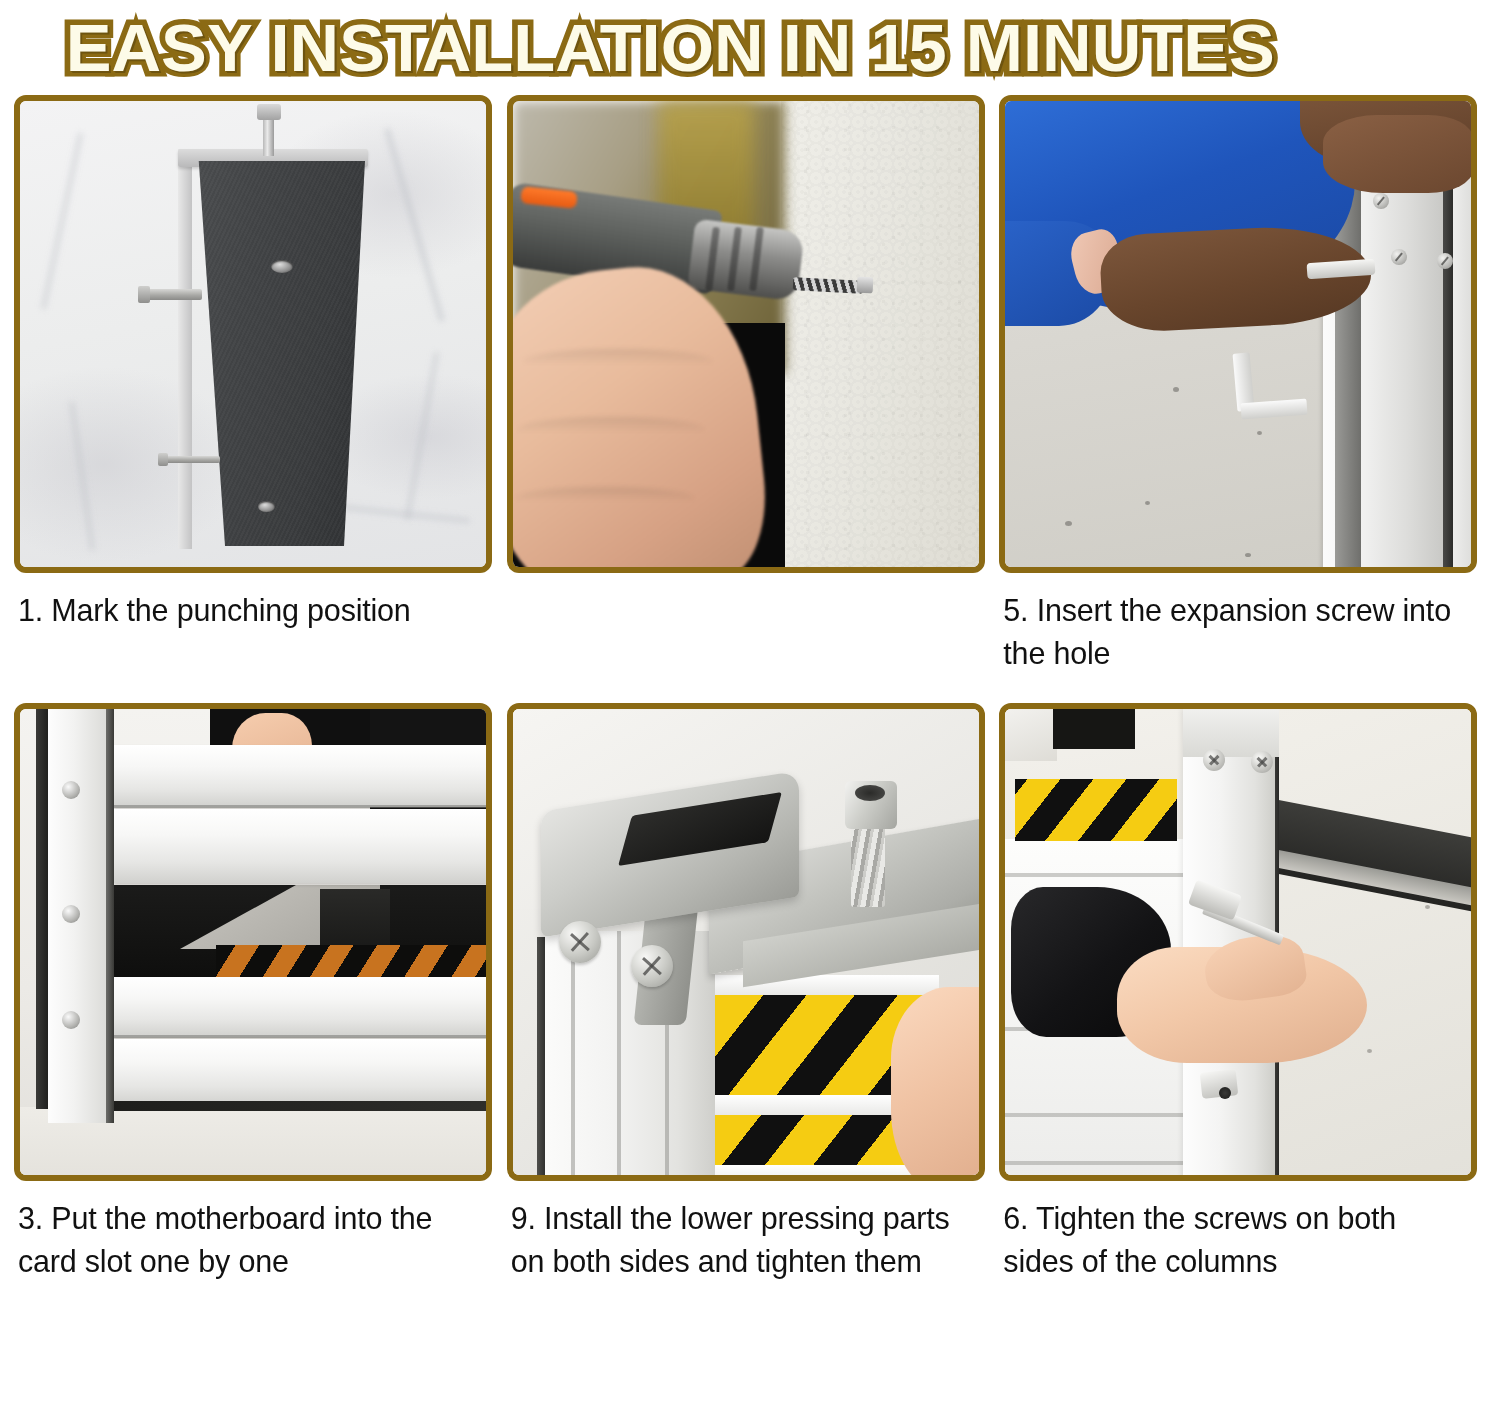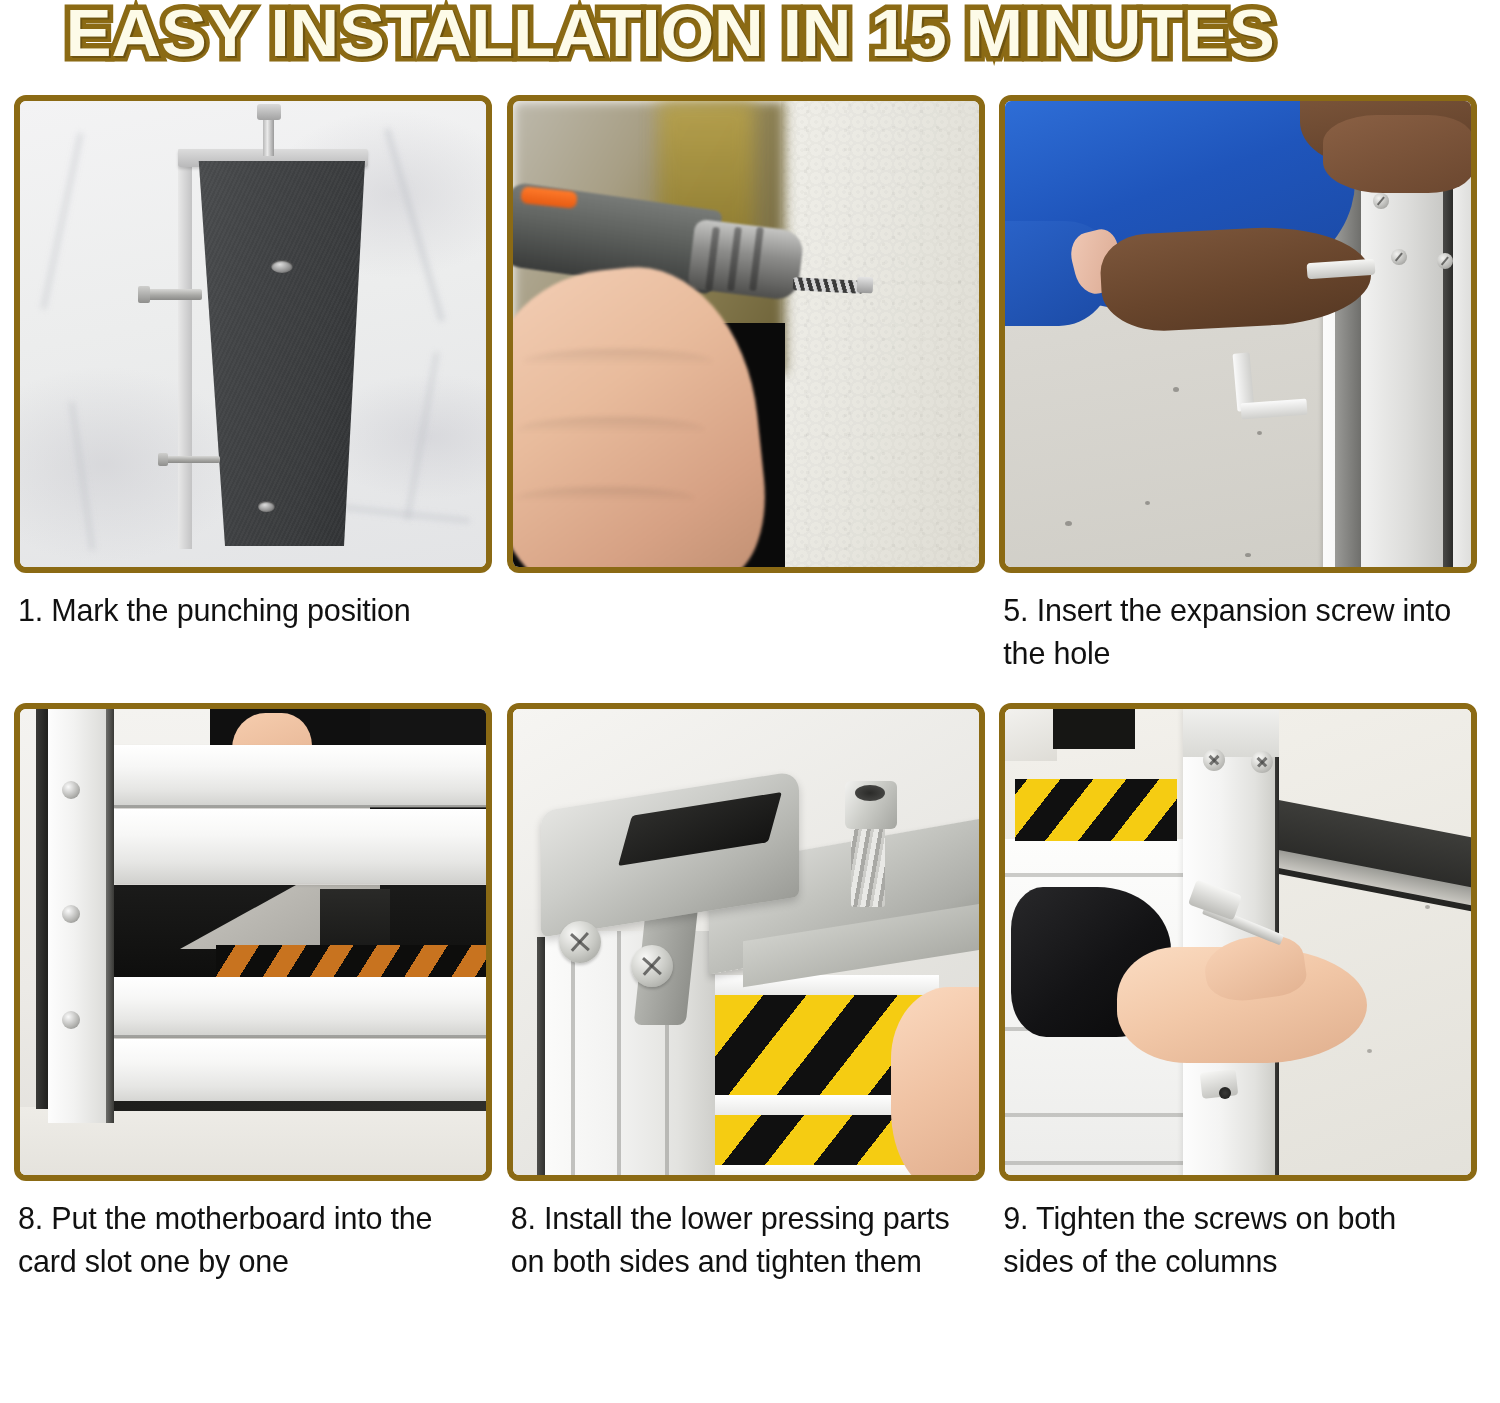--- a/index.html
+++ b/index.html
@@ -20,7 +20,7 @@
     width: 1340px;
     height: 95px;
     display: flex;
-    align-items: flex-start;
+    align-items: center;
     justify-content: center;
     background: #ffffff;
   }

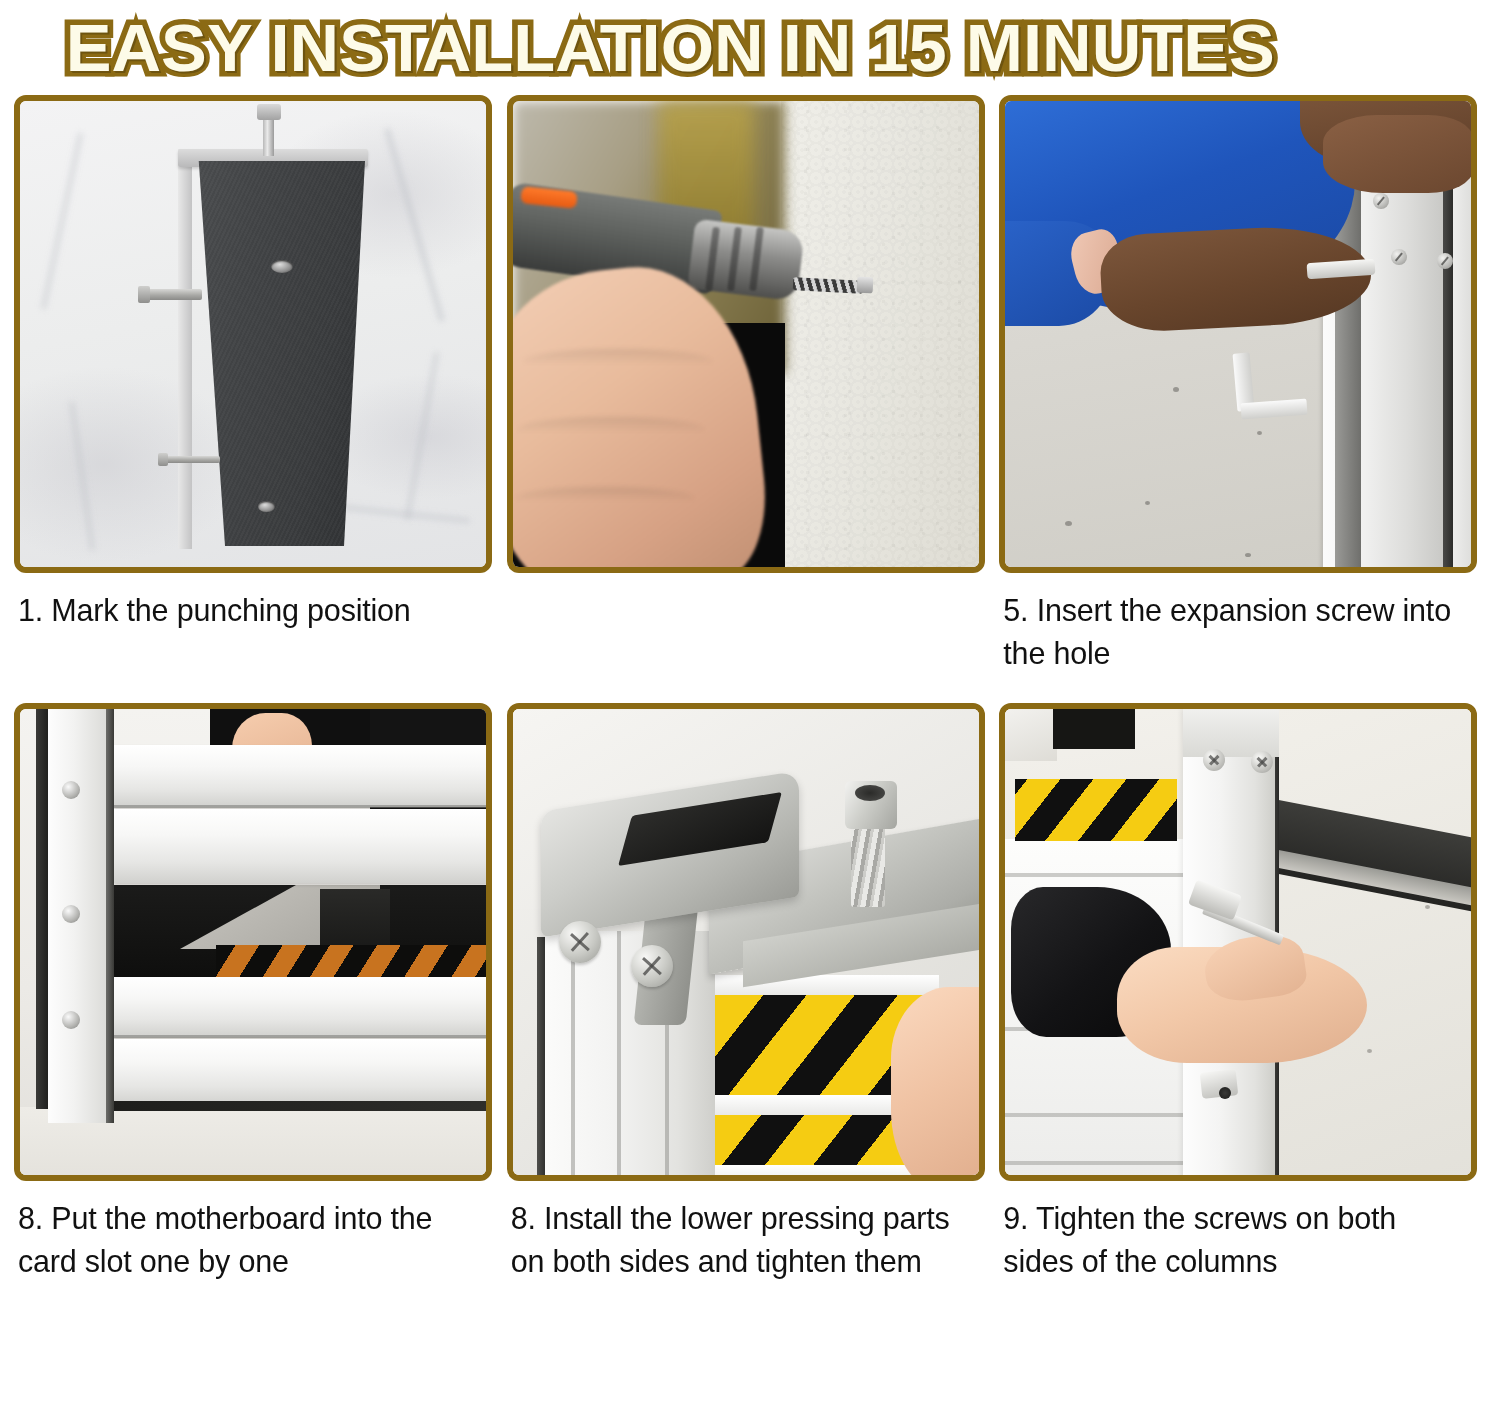--- a/index.html
+++ b/index.html
@@ -741,7 +741,7 @@
           <div class="p4-colscrew" style="top:302px;"></div>
         </div>
       </div>
-      <div class="caption">8. Put the motherboard into the card slot one by one</div>
+      <div class="caption">3. Put the motherboard into the card slot one by one</div>
     </div>
 
     <div class="cell">

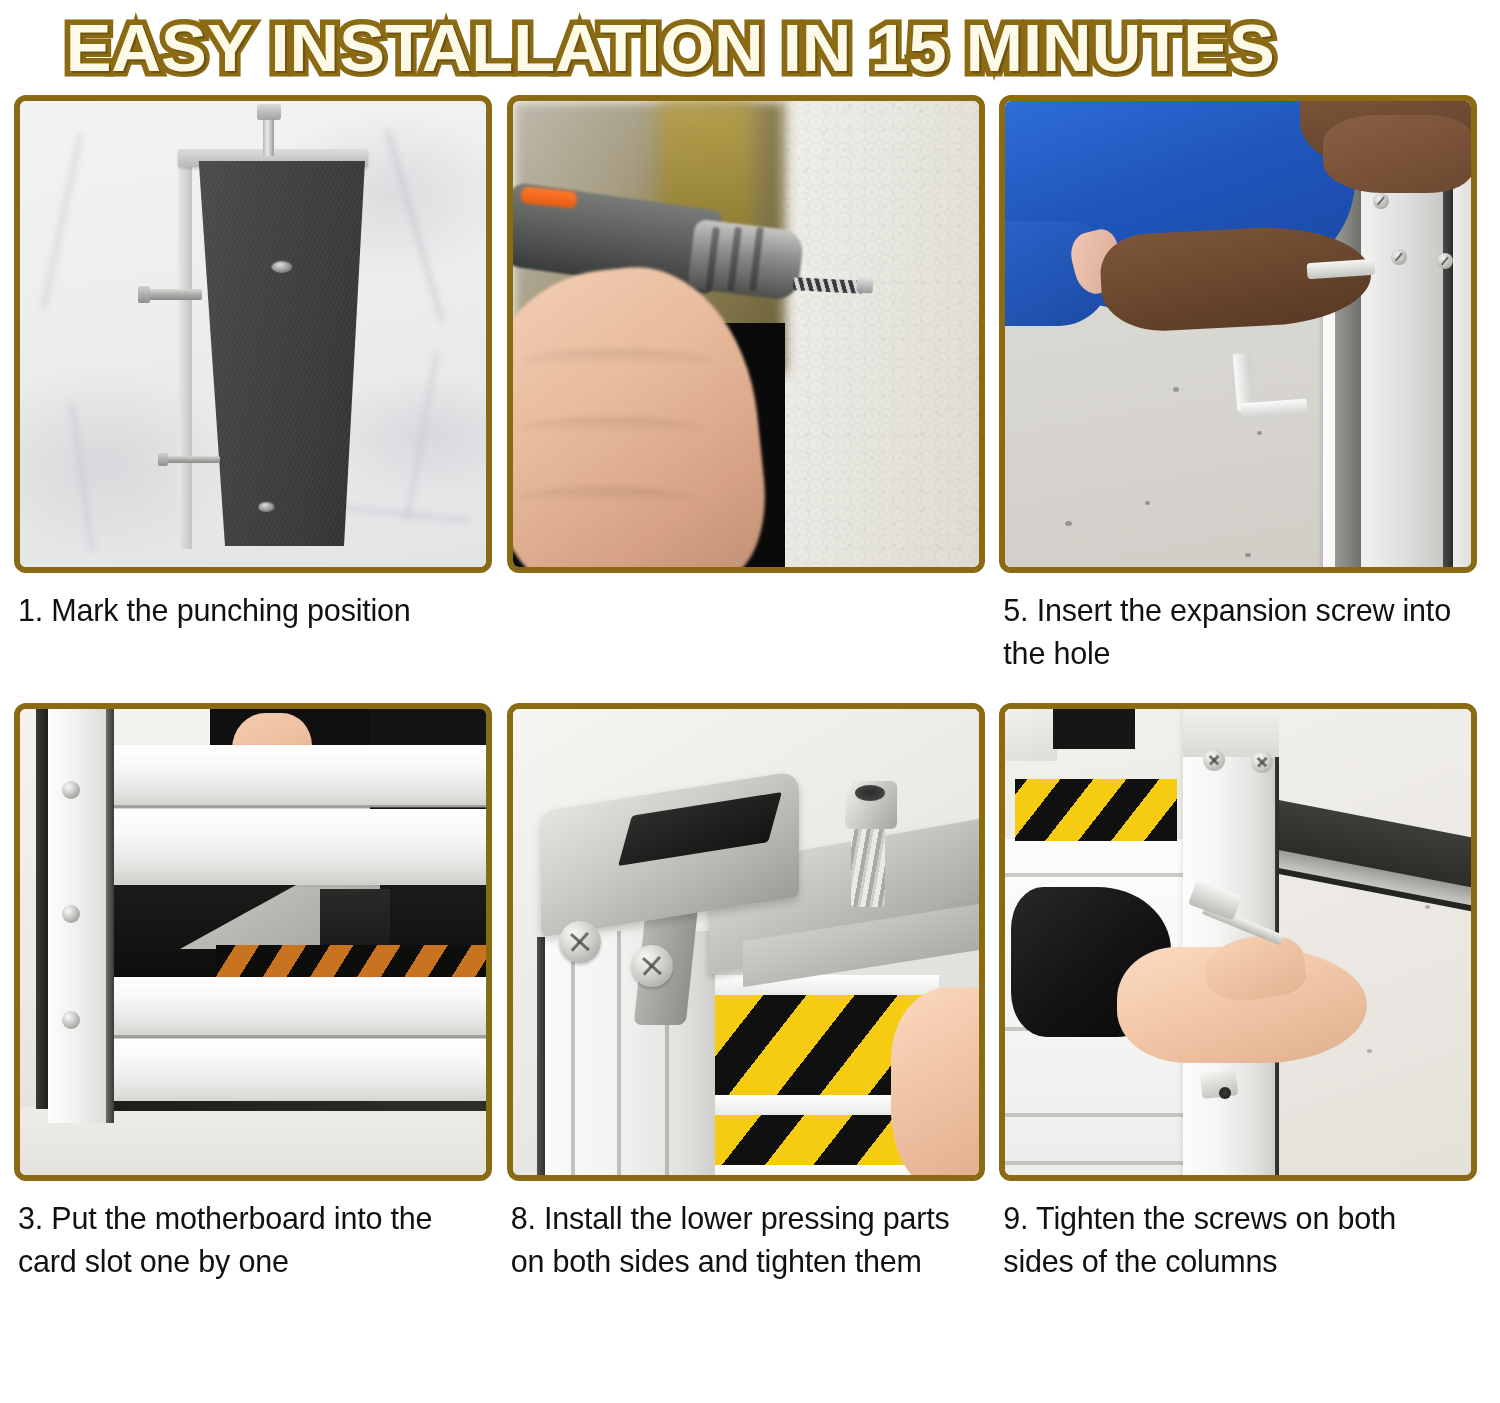--- a/index.html
+++ b/index.html
@@ -771,7 +771,7 @@
           <div class="p5-bolt-hole"></div>
         </div>
       </div>
-      <div class="caption">8. Install the lower pressing parts on both sides and tighten them</div>
+      <div class="caption">9. Install the lower pressing parts on both sides and tighten them</div>
     </div>
 
     <div class="cell">

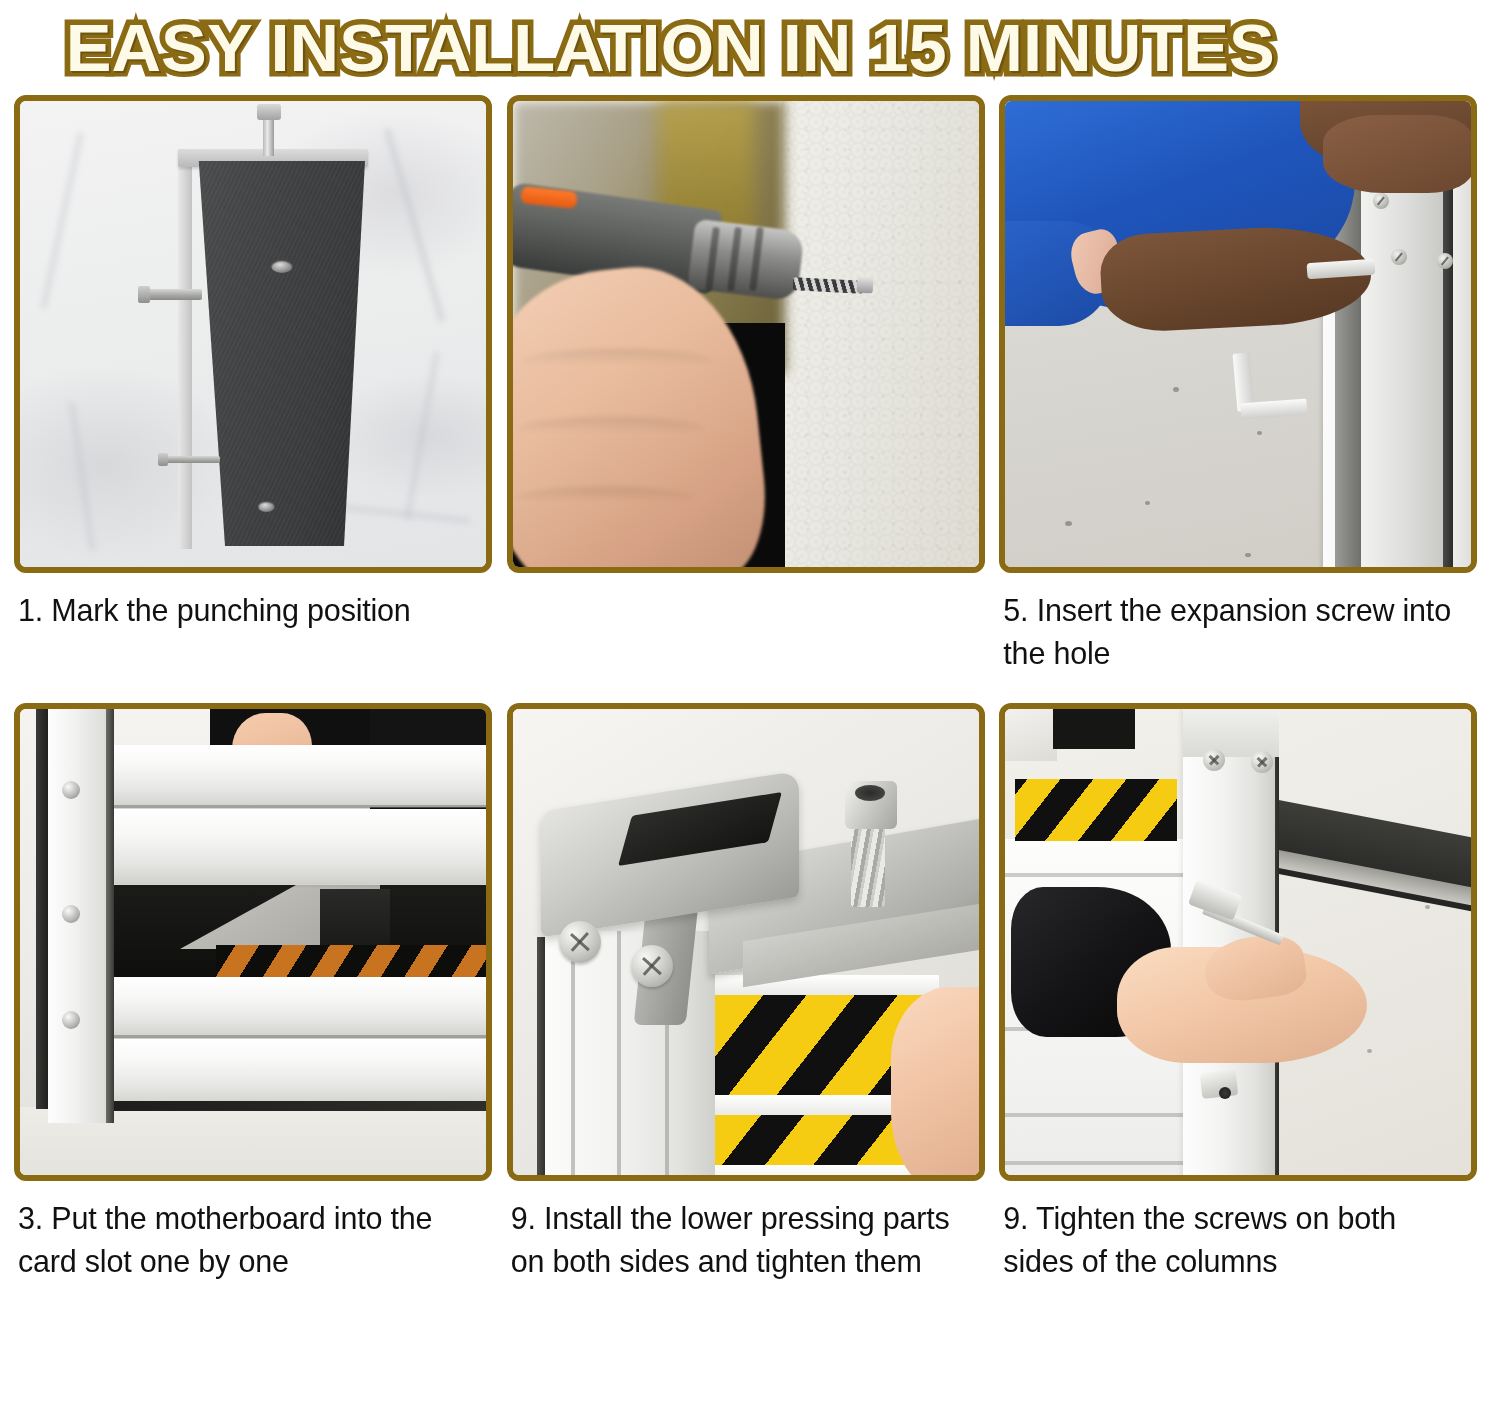--- a/index.html
+++ b/index.html
@@ -806,7 +806,7 @@
           <div class="p6-lowscrew-dot"></div>
         </div>
       </div>
-      <div class="caption">9. Tighten the screws on both sides of the columns</div>
+      <div class="caption">6. Tighten the screws on both sides of the columns</div>
     </div>
 
   </div>

